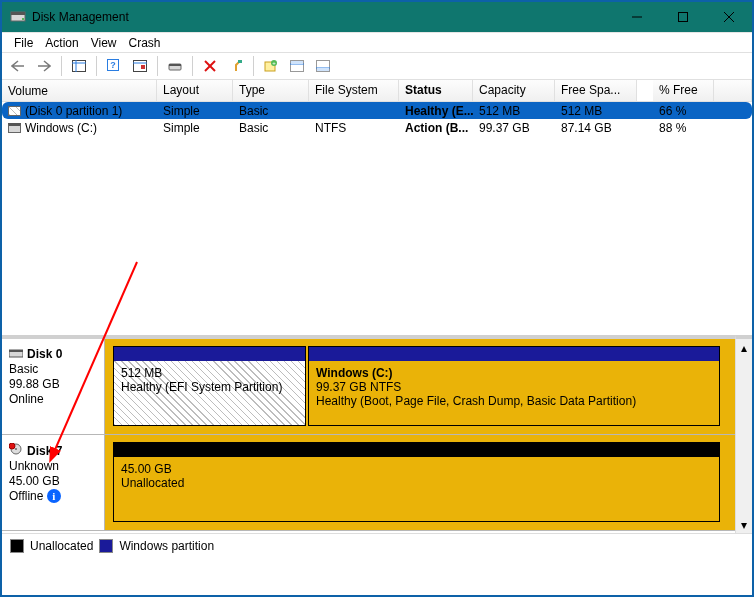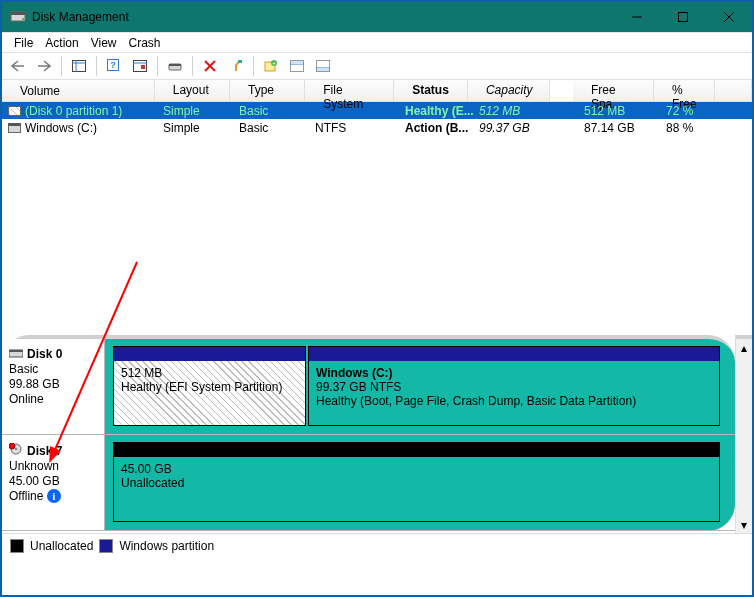--- a/index.html
+++ b/index.html
@@ -16,7 +16,7 @@
 .tsep { width: 1px; height: 20px; background: #d0d0d0; margin: 0 3px; }
 .volume-list { height: 255px; background: #fff; position: relative; overflow: hidden; }
 .vl-header { display: flex; background: #fff; border-bottom: 1px solid #e0e0e0; height: 22px; }
-.vl-header .cell { border-right: 1px solid #e0e0e0; padding: 3px 18px; background: linear-gradient(#fdfdfd,#f0f0f0); }
+.vl-header .cell { border-right: 1px solid #e0e0e0; padding: 3px 6px; background: linear-gradient(#fdfdfd,#f0f0f0); }
 .vl-row { display: flex; height: 17px; align-items: center; }
 .vl-row.selected { background: #0a64c4; color: #86efac; }
 .vl-row .cell { padding: 1px 6px; white-space: nowrap; overflow: hidden; }

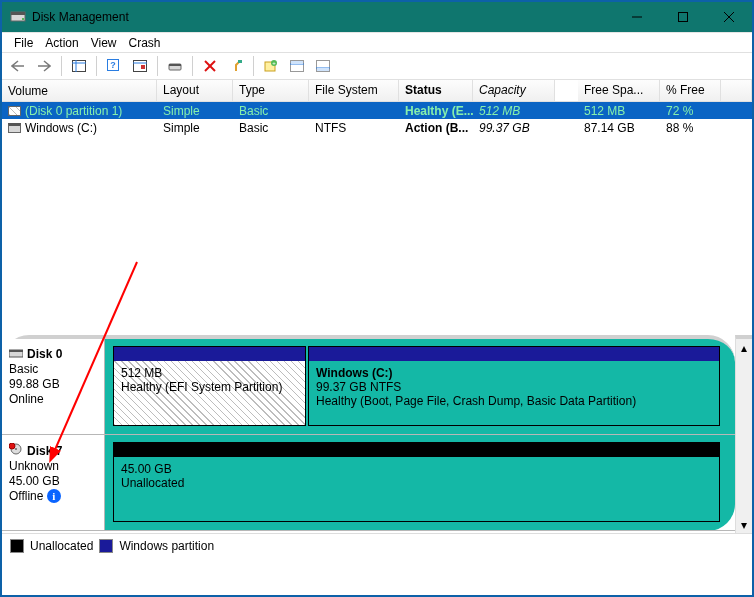--- a/index.html
+++ b/index.html
@@ -25,7 +25,7 @@
 .col-type { width: 76px; }
 .col-fs { width: 90px; }
 .col-status { width: 74px; font-weight: bold; }
-.col-cap { width: 82px; font-style: italic; }
+.col-cap { width: 82px; }
 .col-free { width: 82px; margin-left: 23px; }
 .col-pct { width: 61px; }
 .col-rest { flex:1; }

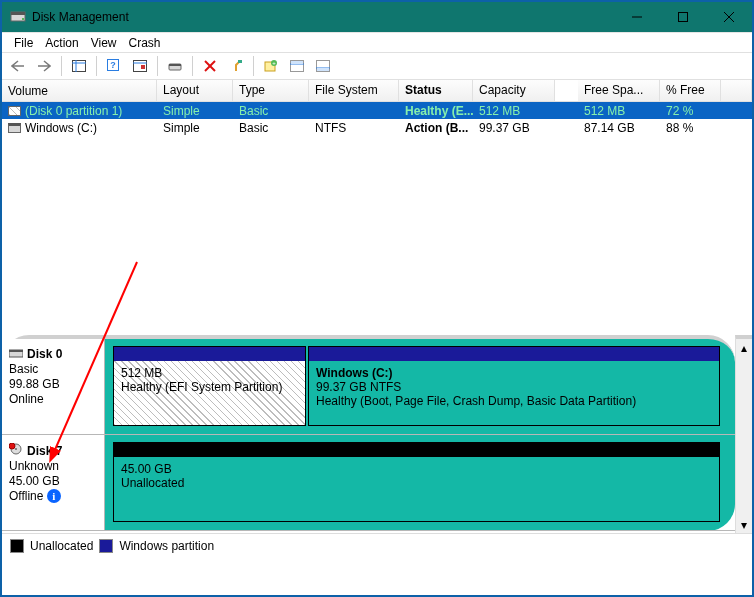--- a/index.html
+++ b/index.html
@@ -26,7 +26,7 @@
 .col-fs { width: 90px; }
 .col-status { width: 74px; font-weight: bold; }
 .col-cap { width: 82px; }
-.col-free { width: 82px; margin-left: 23px; }
+.col-free { width: 82px; }
 .col-pct { width: 61px; }
 .col-rest { flex:1; }
 .graphic-pane { border-top: 4px solid #d0d0d0; position: relative; background: #14b8a6; border-radius: 27px; }

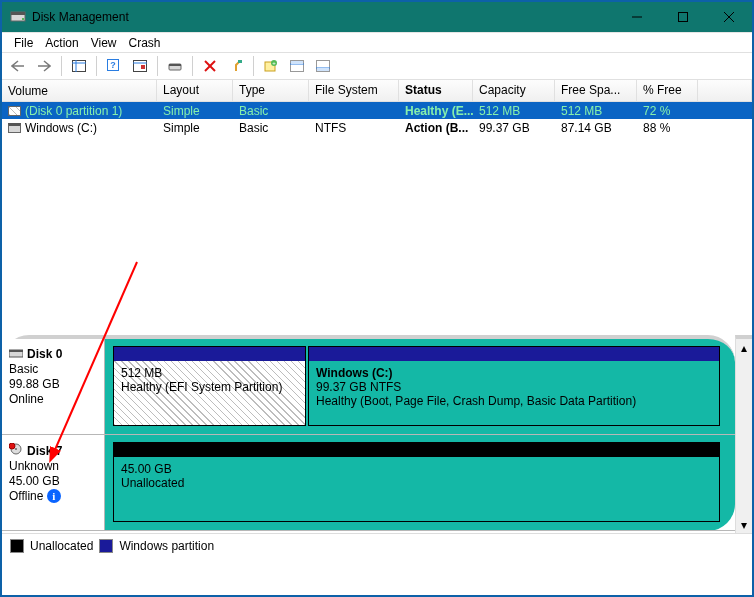--- a/index.html
+++ b/index.html
@@ -27,7 +27,7 @@
 .col-status { width: 74px; font-weight: bold; }
 .col-cap { width: 82px; }
 .col-free { width: 82px; }
-.col-pct { width: 61px; }
+.col-pct { width: 61px; margin-left: 16px; }
 .col-rest { flex:1; }
 .graphic-pane { border-top: 4px solid #d0d0d0; position: relative; background: #14b8a6; border-radius: 27px; }
 .disk-row { display: flex; border-bottom: 1px solid #b7b7b7; }

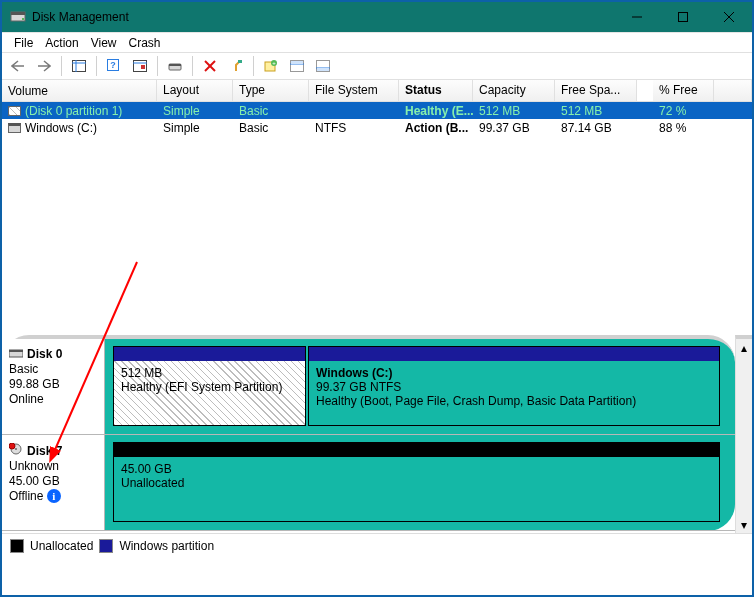--- a/index.html
+++ b/index.html
@@ -18,7 +18,7 @@
 .vl-header { display: flex; background: #fff; border-bottom: 1px solid #e0e0e0; height: 22px; }
 .vl-header .cell { border-right: 1px solid #e0e0e0; padding: 3px 6px; background: linear-gradient(#fdfdfd,#f0f0f0); }
 .vl-row { display: flex; height: 17px; align-items: center; }
-.vl-row.selected { background: #0a64c4; color: #86efac; }
+.vl-row.selected { background: #0a64c4; color: #000000; border-radius: 6px; }
 .vl-row .cell { padding: 1px 6px; white-space: nowrap; overflow: hidden; }
 .col-vol { width: 155px; display:flex; align-items:center; gap:4px; }
 .col-layout { width: 76px; }

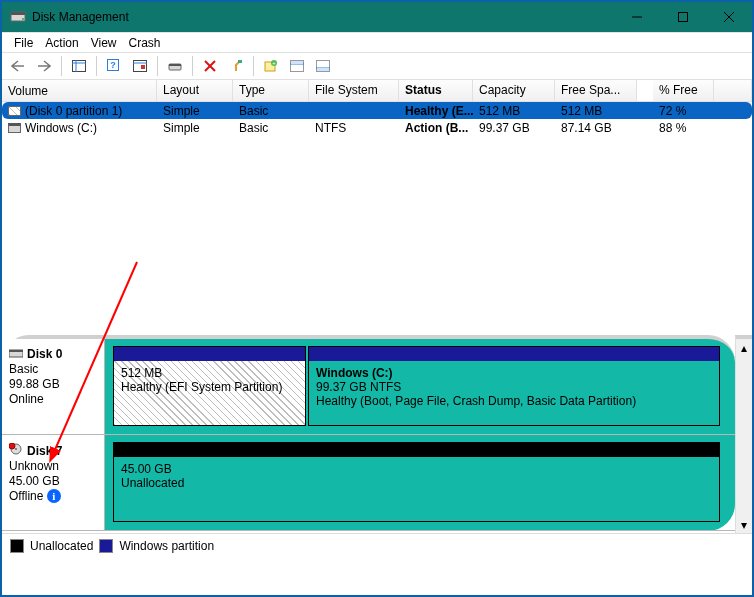--- a/index.html
+++ b/index.html
@@ -189,7 +189,7 @@
         <div class="cell col-status">Healthy (E...</div>
         <div class="cell col-cap">512 MB</div>
         <div class="cell col-free">512 MB</div>
-        <div class="cell col-pct">72 %</div>
+        <div class="cell col-pct">66 %</div>
       </div>
       <div class="vl-row">
         <div class="cell col-vol">

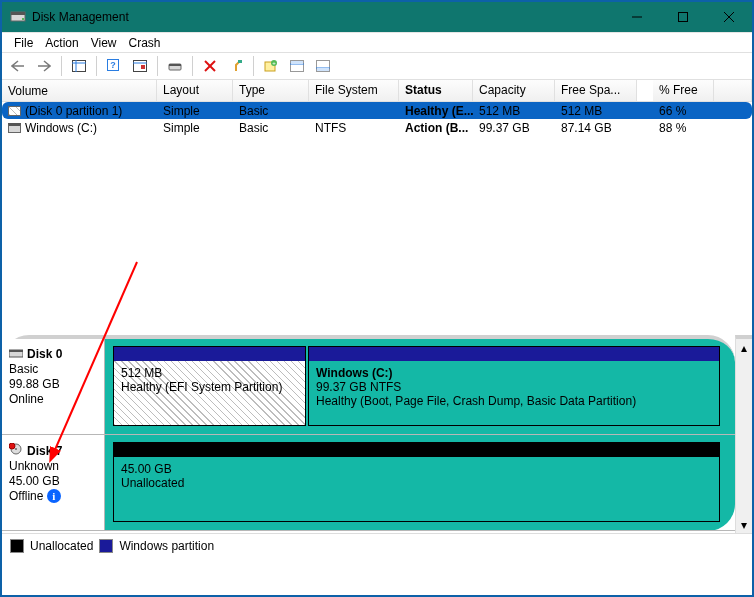--- a/index.html
+++ b/index.html
@@ -29,7 +29,7 @@
 .col-free { width: 82px; }
 .col-pct { width: 61px; margin-left: 16px; }
 .col-rest { flex:1; }
-.graphic-pane { border-top: 4px solid #d0d0d0; position: relative; background: #14b8a6; border-radius: 27px; }
+.graphic-pane { border-top: 4px solid #d0d0d0; position: relative; background: #eab308; }
 .disk-row { display: flex; border-bottom: 1px solid #b7b7b7; }
 .disk-label { width: 103px; padding: 8px 7px; color:#000; font-size:12px; line-height:15px; background:#fff; border-right:1px solid #b7b7b7; }
 .disk-label .dname { font-weight: bold; display:flex; align-items:center; gap:4px; }

